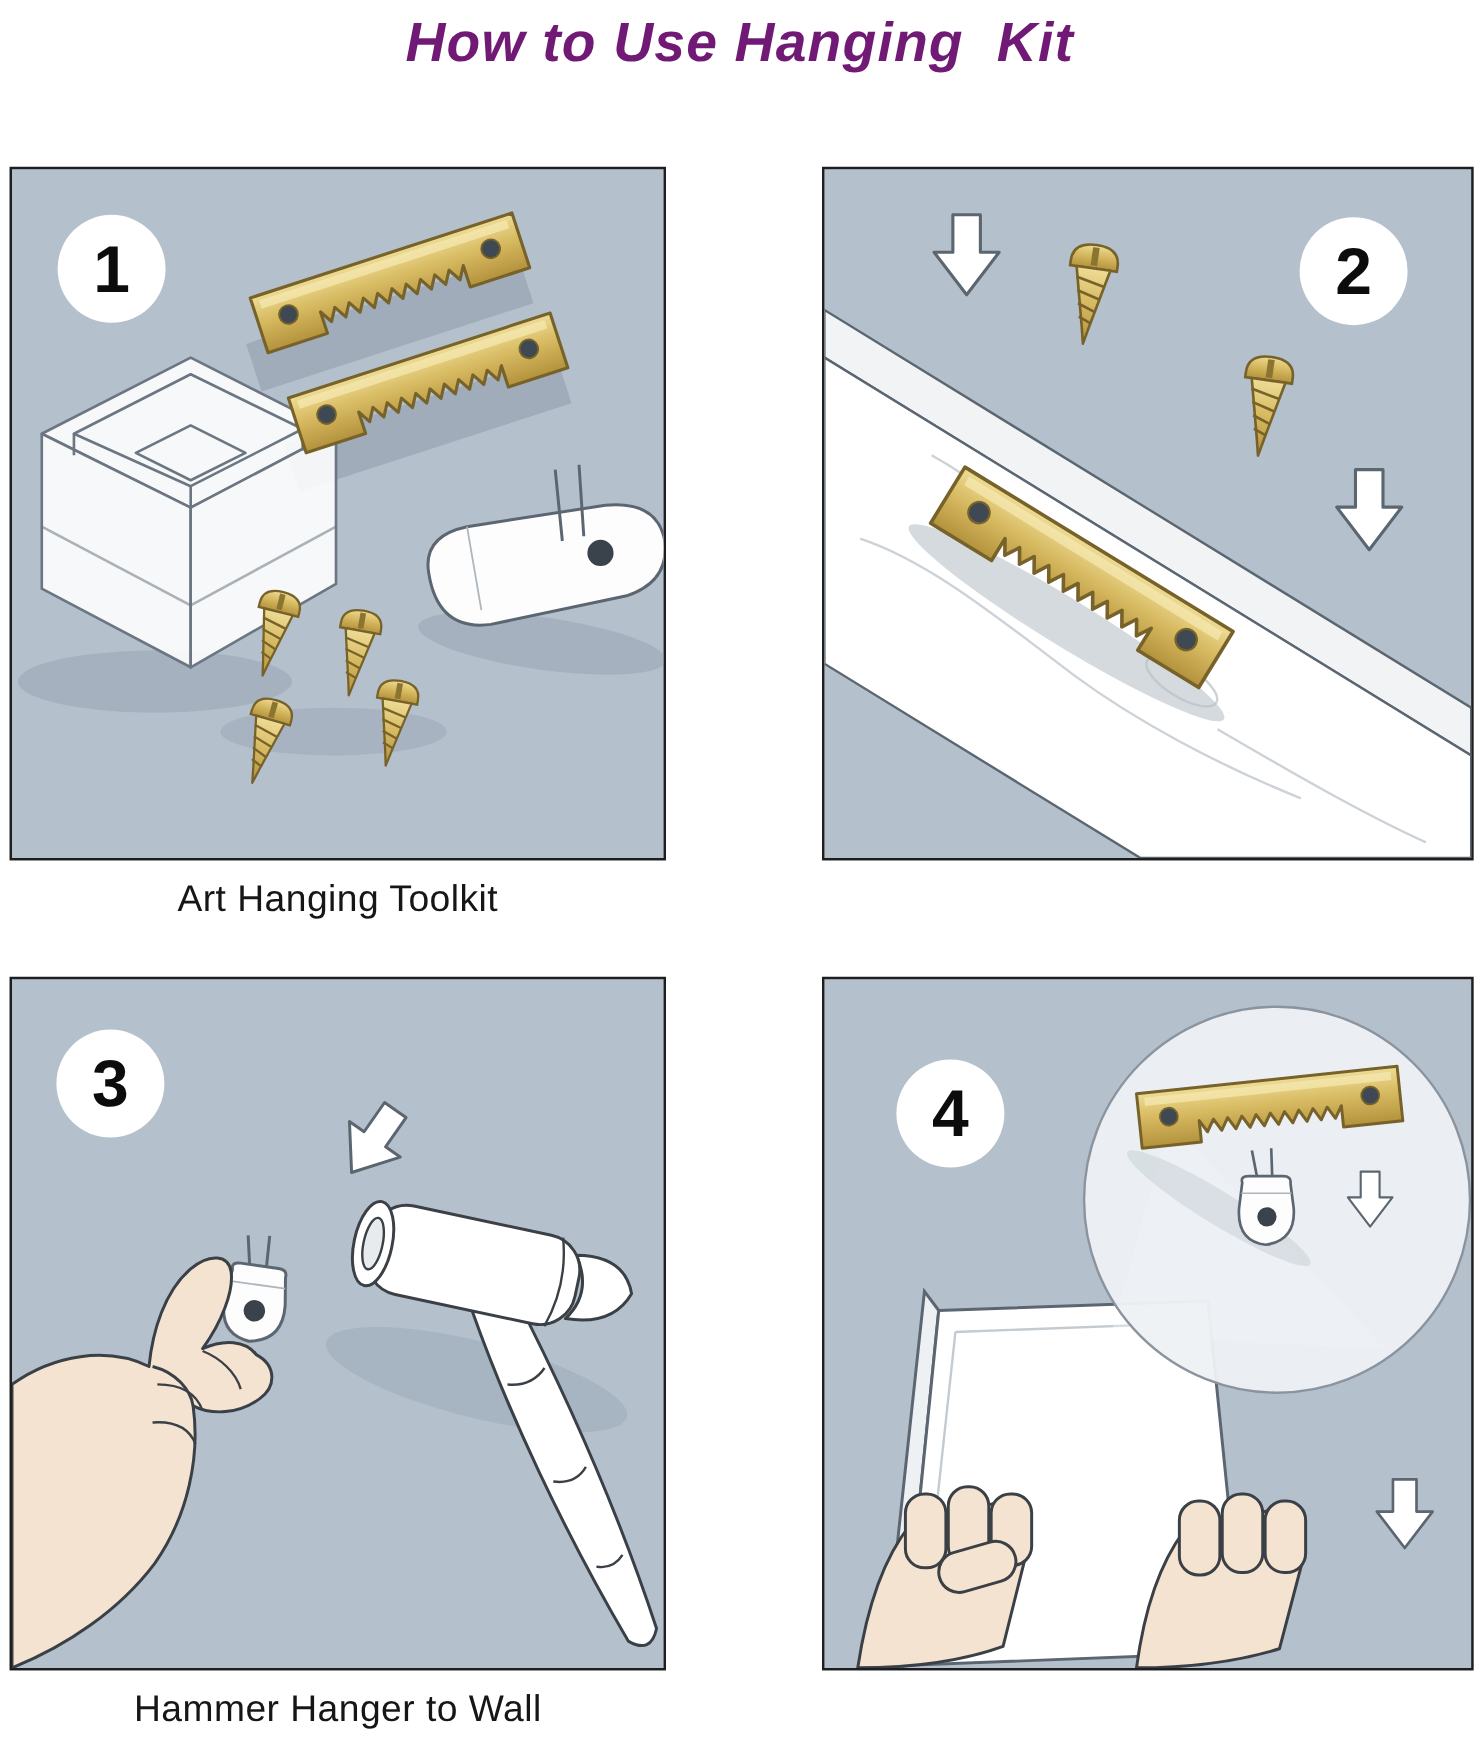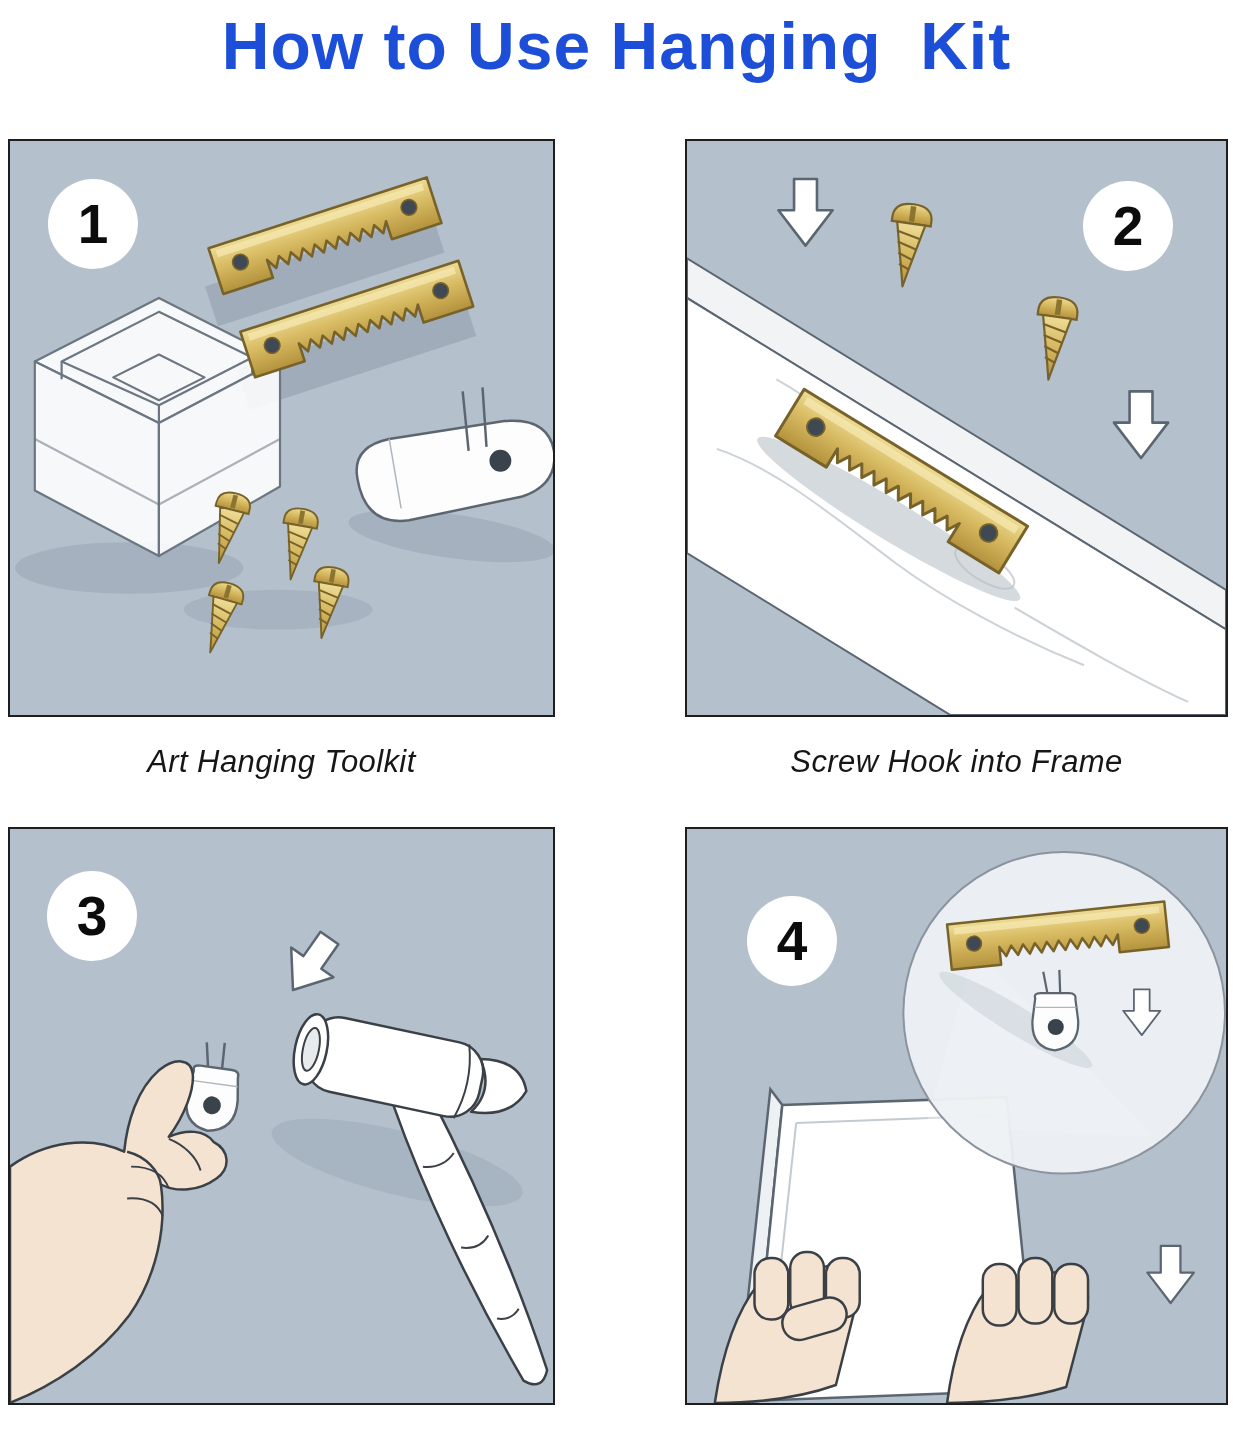--- a/index.html
+++ b/index.html
@@ -10,7 +10,7 @@
   }
   .header{height:139px;box-sizing:border-box;padding-top:8px;
     display:flex;align-items:flex-start;justify-content:center;}
-  .title{font-size:66px;font-weight:bold;color:#1d4ed8;letter-spacing:1px;white-space:pre;}
+  .title{font-size:46px;font-weight:bold;color:#701a75;letter-spacing:1px;white-space:pre;font-style:italic;}
   .grid{display:grid;grid-template-columns:547px 543px;column-gap:130px;row-gap:47px;padding:0 5px 0 8px;}
   .panel{position:relative;height:578px;background:var(--panel-bg,#b4c0cc);
     border:2px solid #1e1e1e;box-sizing:border-box;}

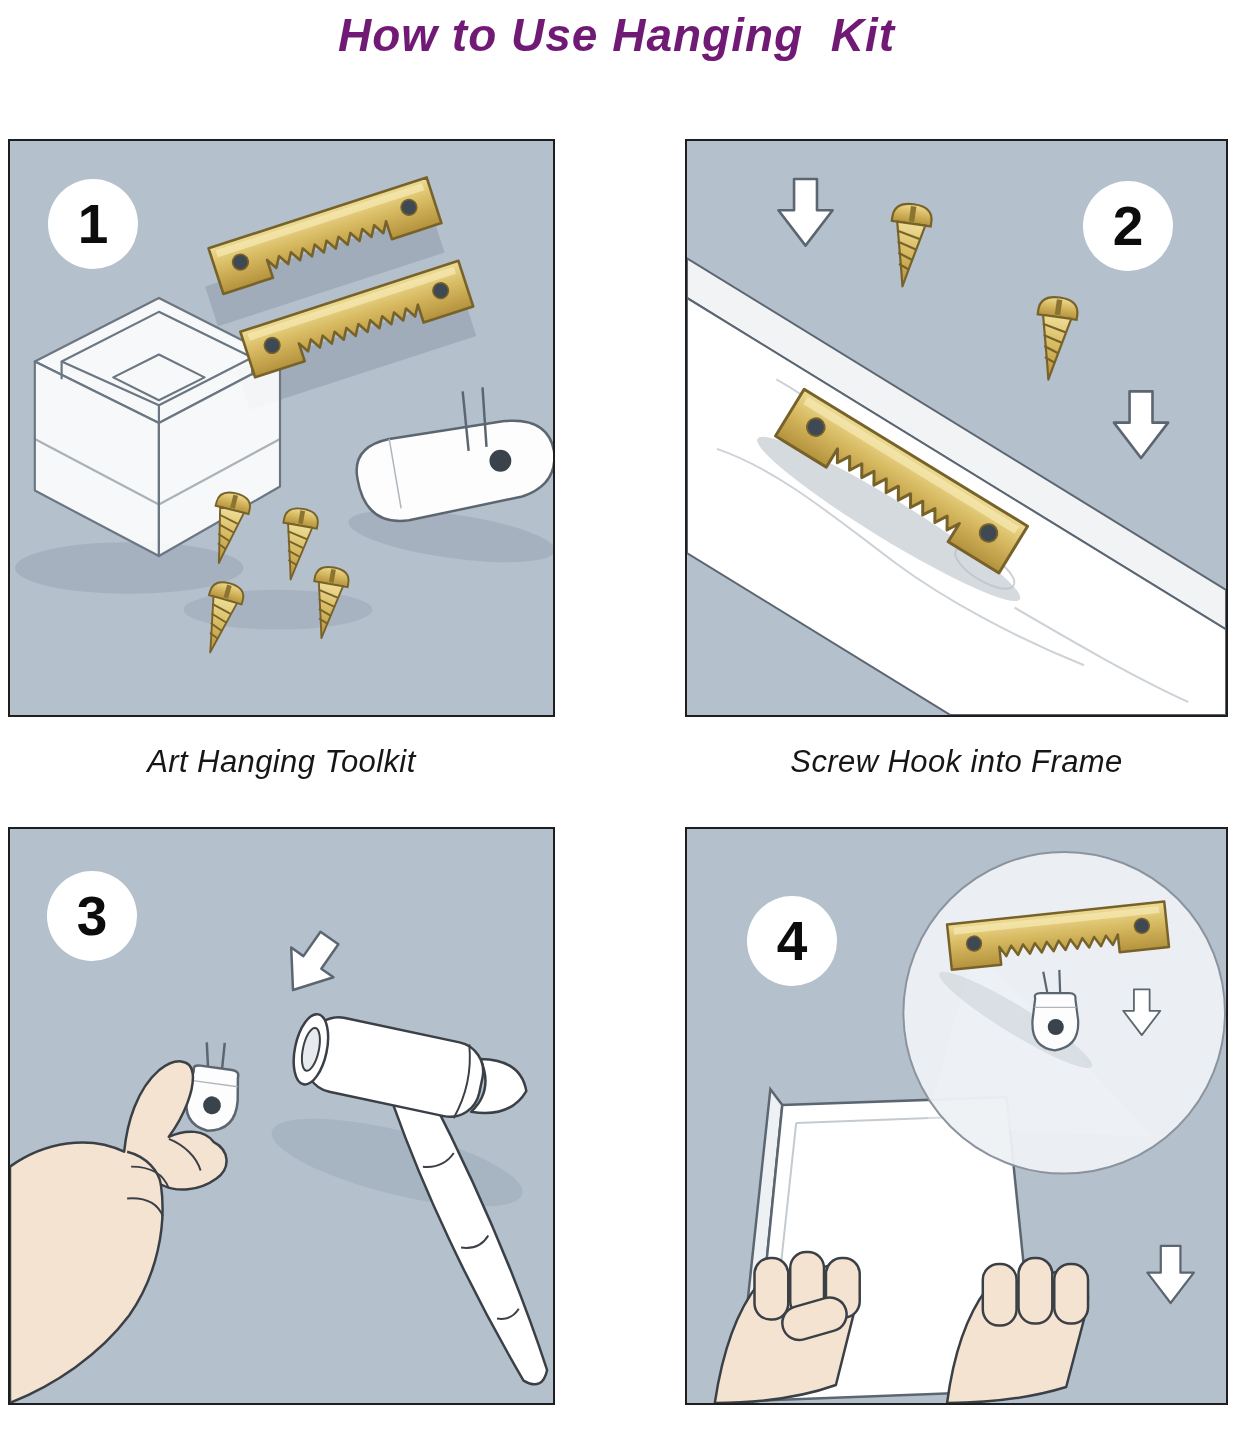--- a/index.html
+++ b/index.html
@@ -18,7 +18,7 @@
   .badge{position:absolute;width:90px;height:90px;border-radius:50%;background:#fff;
     display:flex;align-items:center;justify-content:center;
     font-size:55px;font-weight:bold;color:#0c0c0c;}
-  .caption{margin-top:27px;text-align:center;font-size:31px;color:var(--caption-text,#161616);letter-spacing:0.4px;font-style:italic;}
+  .caption{margin-top:14px;text-align:center;font-size:31px;color:var(--caption-text,#161616);letter-spacing:0.4px;}
   .outline{stroke:#3a4046;stroke-width:2.5;stroke-linejoin:round;}
   .skin{fill:var(--skin,#f5e3d1);}
   .whitefill{fill:#ffffff;}

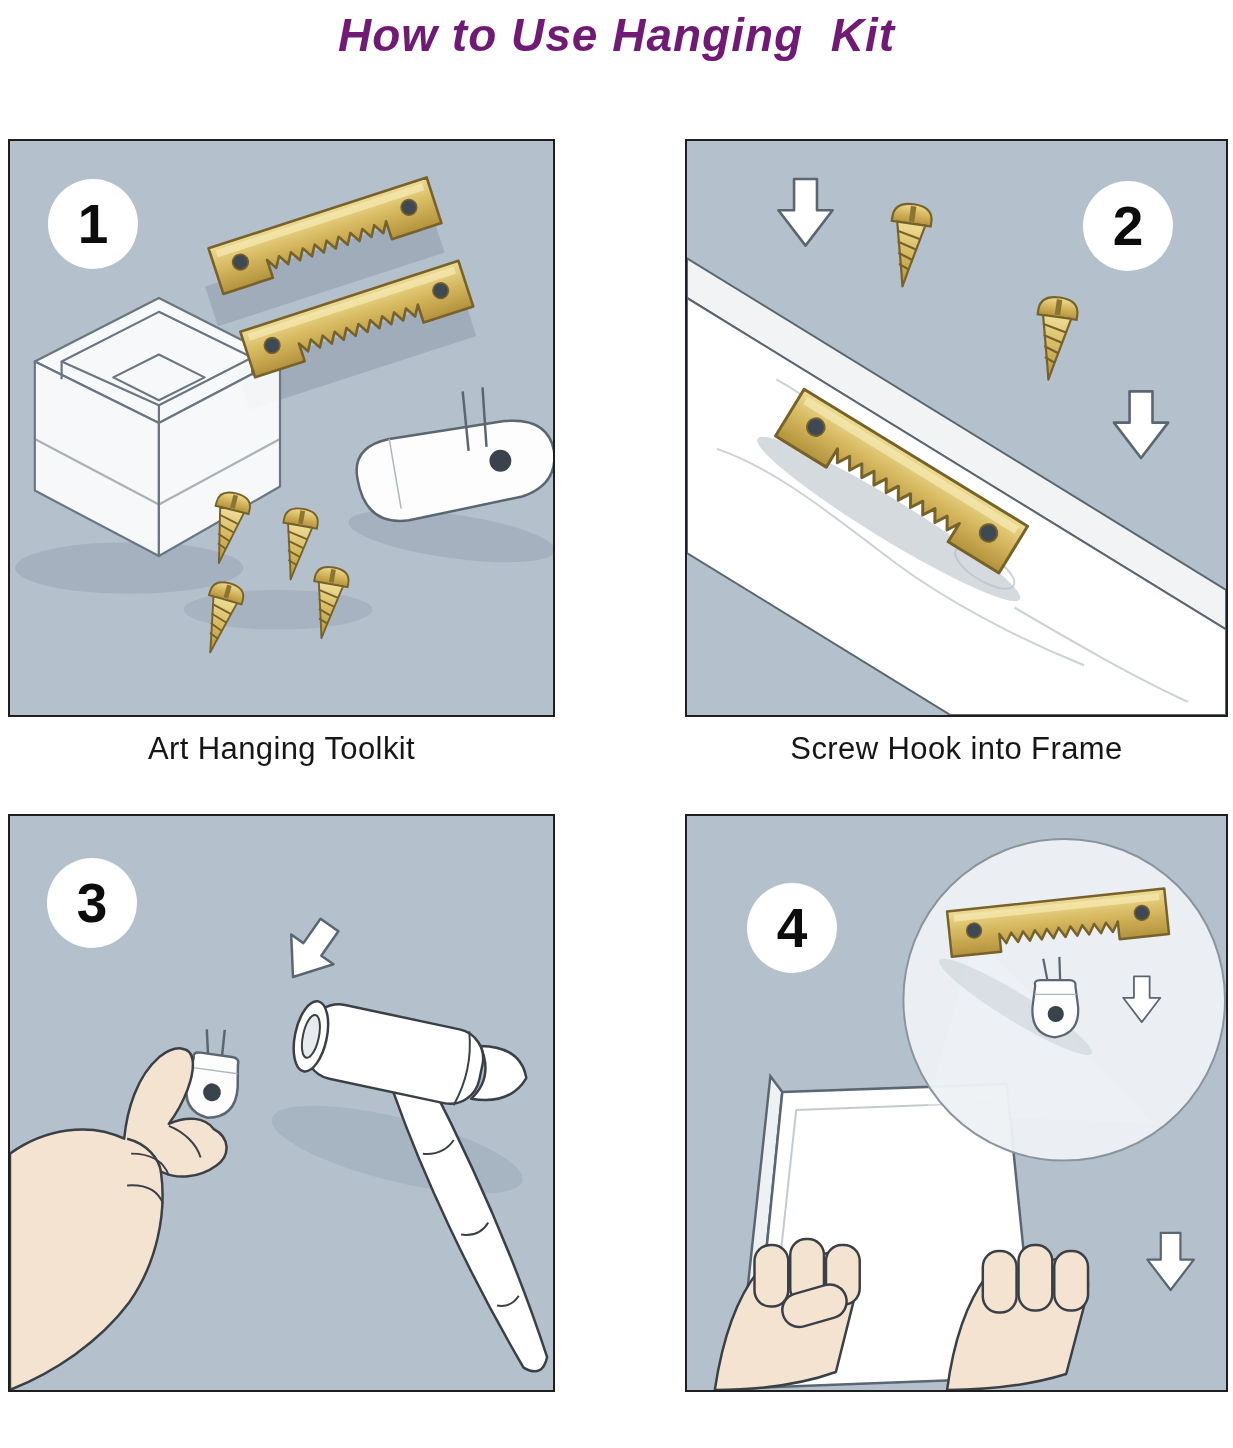--- a/index.html
+++ b/index.html
@@ -155,7 +155,6 @@
       </svg>
       <div class="badge" style="right:53px;top:40px;">2</div>
     </div>
-    <div class="caption">Screw Hook into Frame</div>
   </div>
 
   <div class="step">

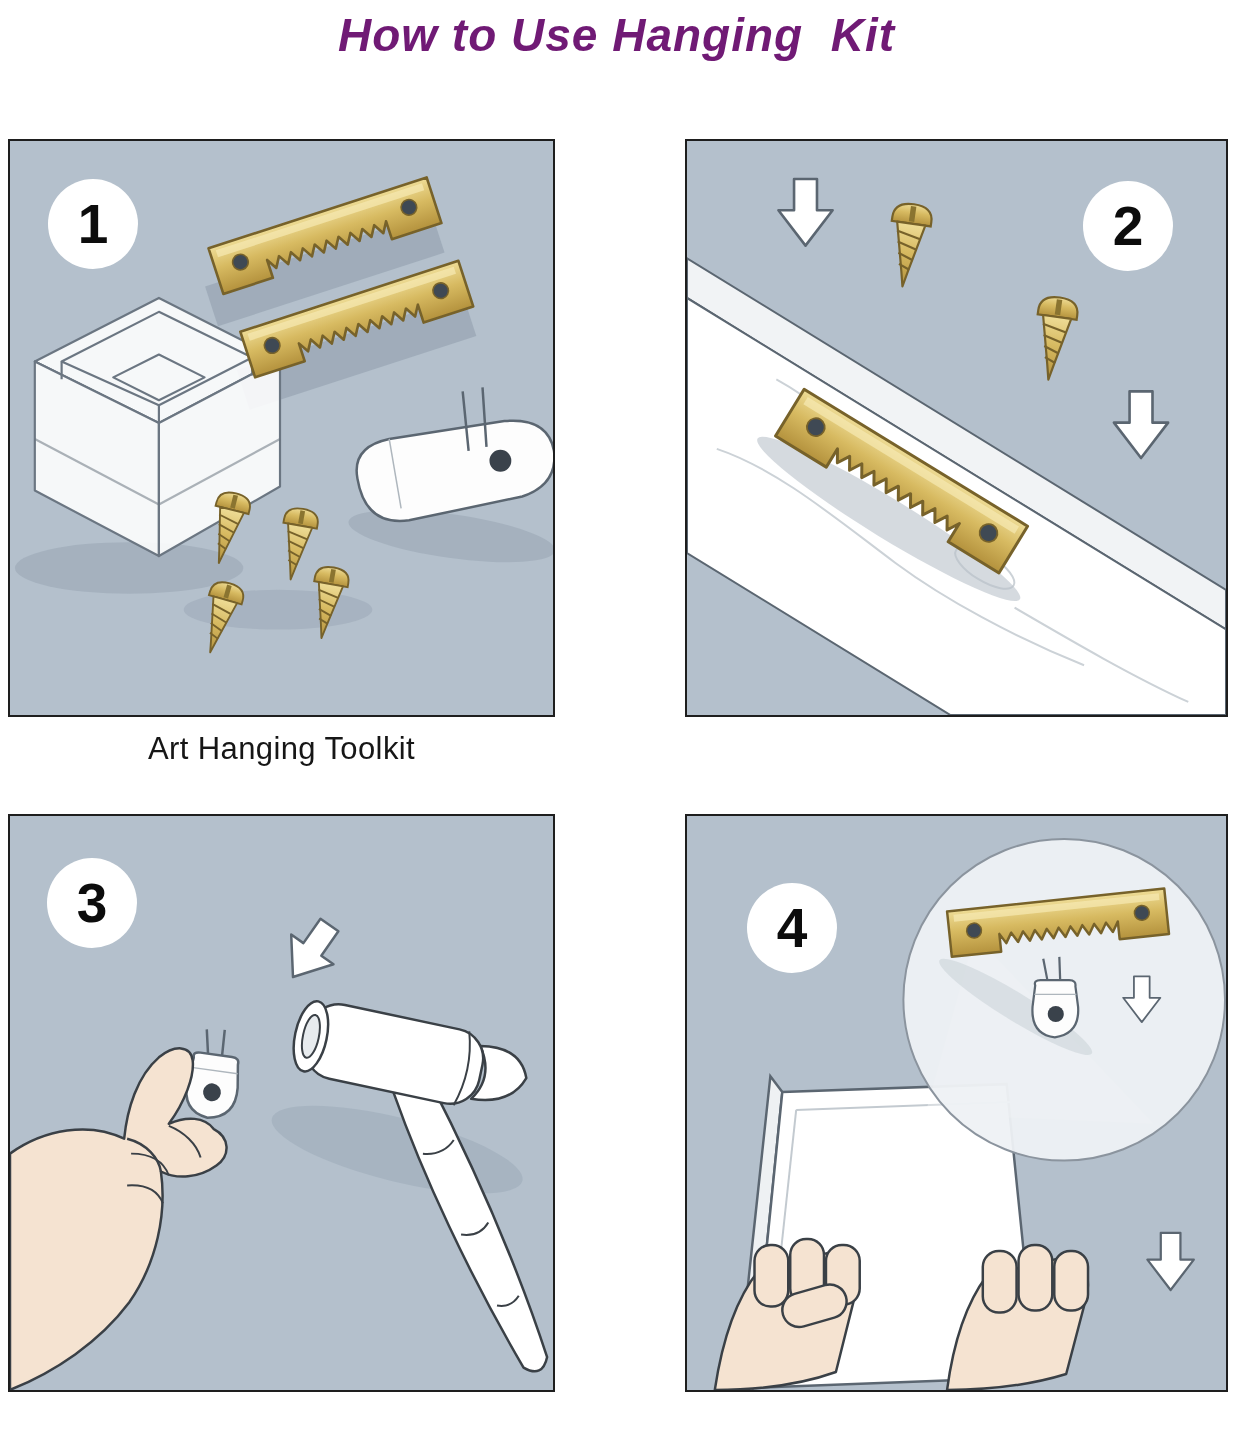--- a/index.html
+++ b/index.html
@@ -204,6 +204,7 @@
       </svg>
       <div class="badge" style="left:37px;top:42px;">3</div>
     </div>
+    <div class="caption">Hammer Hanger to Wall</div>
   </div>
 
   <div class="step">

